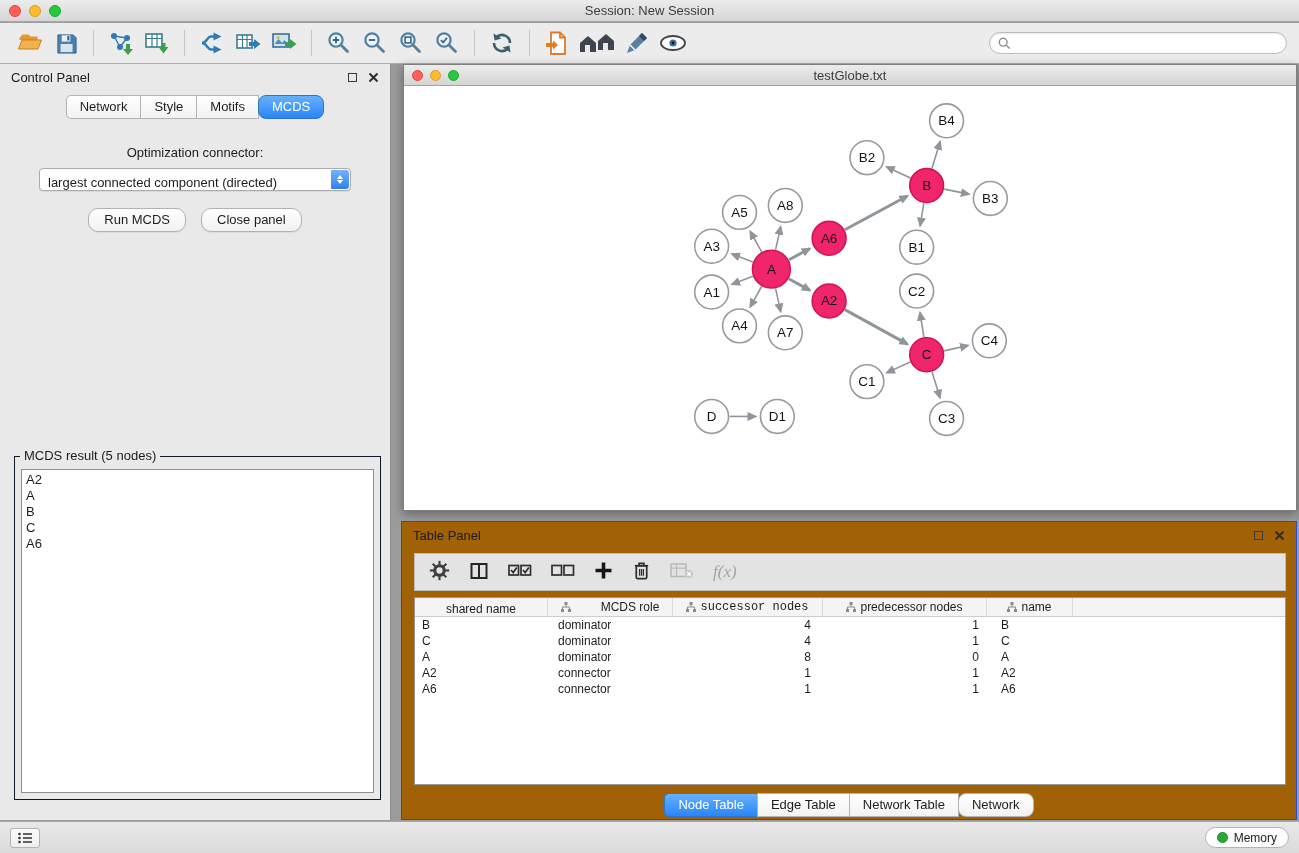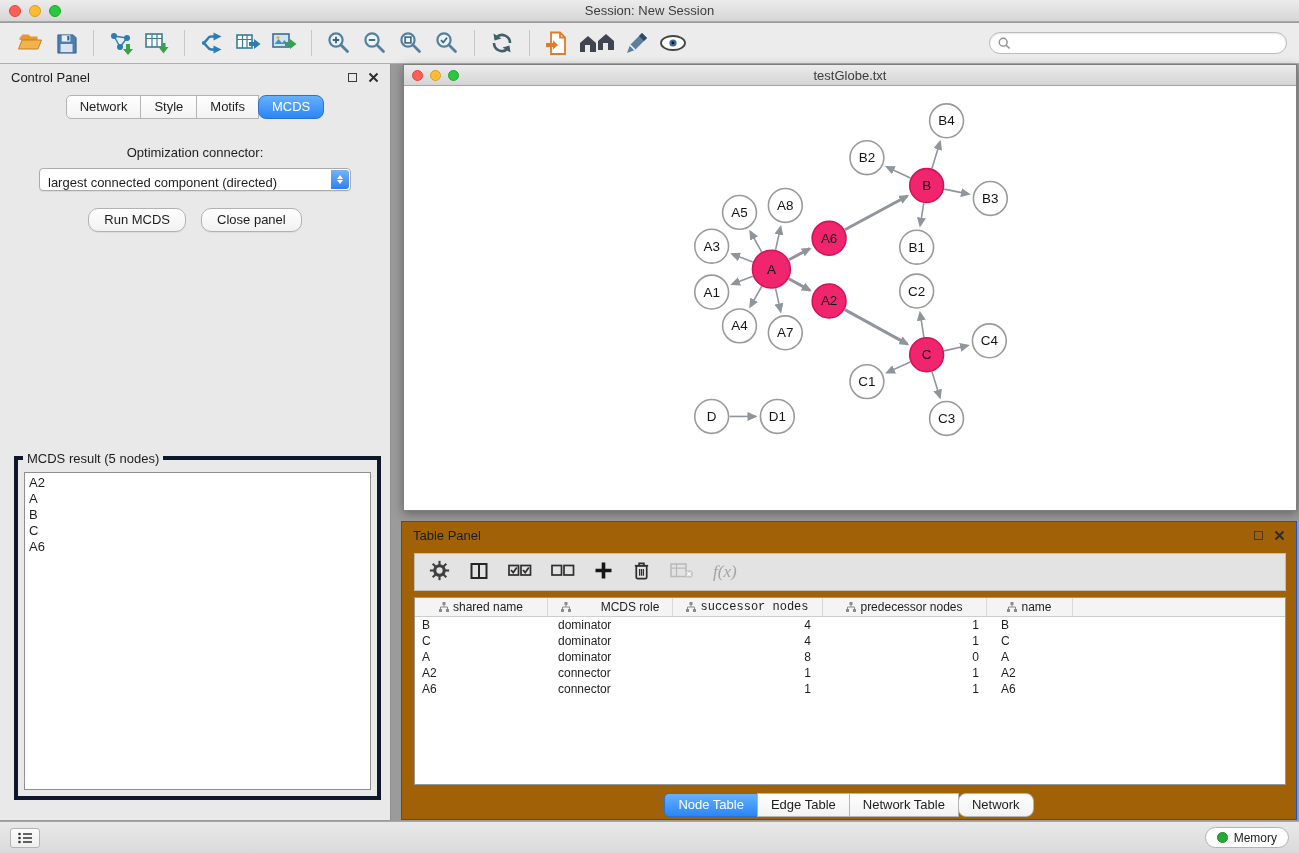--- a/index.html
+++ b/index.html
@@ -78,7 +78,7 @@
   }
   .fieldset {
     position:absolute; left:14px; right:9px; top:392px; bottom:20px;
-    border:4px solid #0f172a;
+    border:1px solid #0f172a;
   }
   .fieldset-legend {
     position:absolute; top:-9px; left:5px; background:#e9e9e9; padding:0 4px; font-size:13px; color:#1c1c1c;

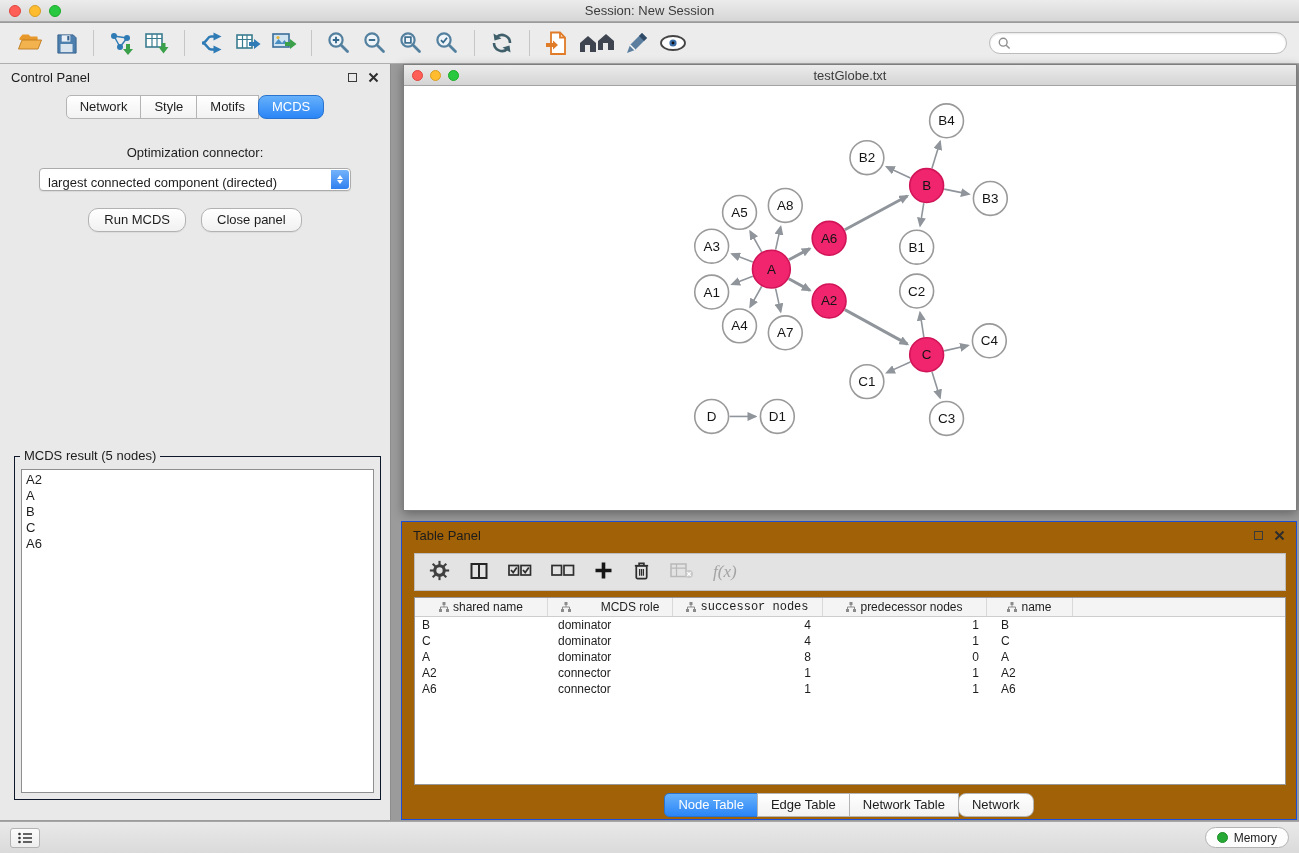--- a/index.html
+++ b/index.html
@@ -532,7 +532,7 @@
   </div>
   <div class="data-table">
     <div class="thead">
-        <div class="th" style="width: 133px;">
+        <div class="th" style="width: 133px; flex-direction: column;">
           <svg width="10" height="10" viewBox="0 0 10 10">
             <rect x="3.5" y="0" width="3" height="3" fill="#8a8a8a"></rect>
             <rect x="0" y="7" width="3" height="3" fill="#8a8a8a"></rect>

